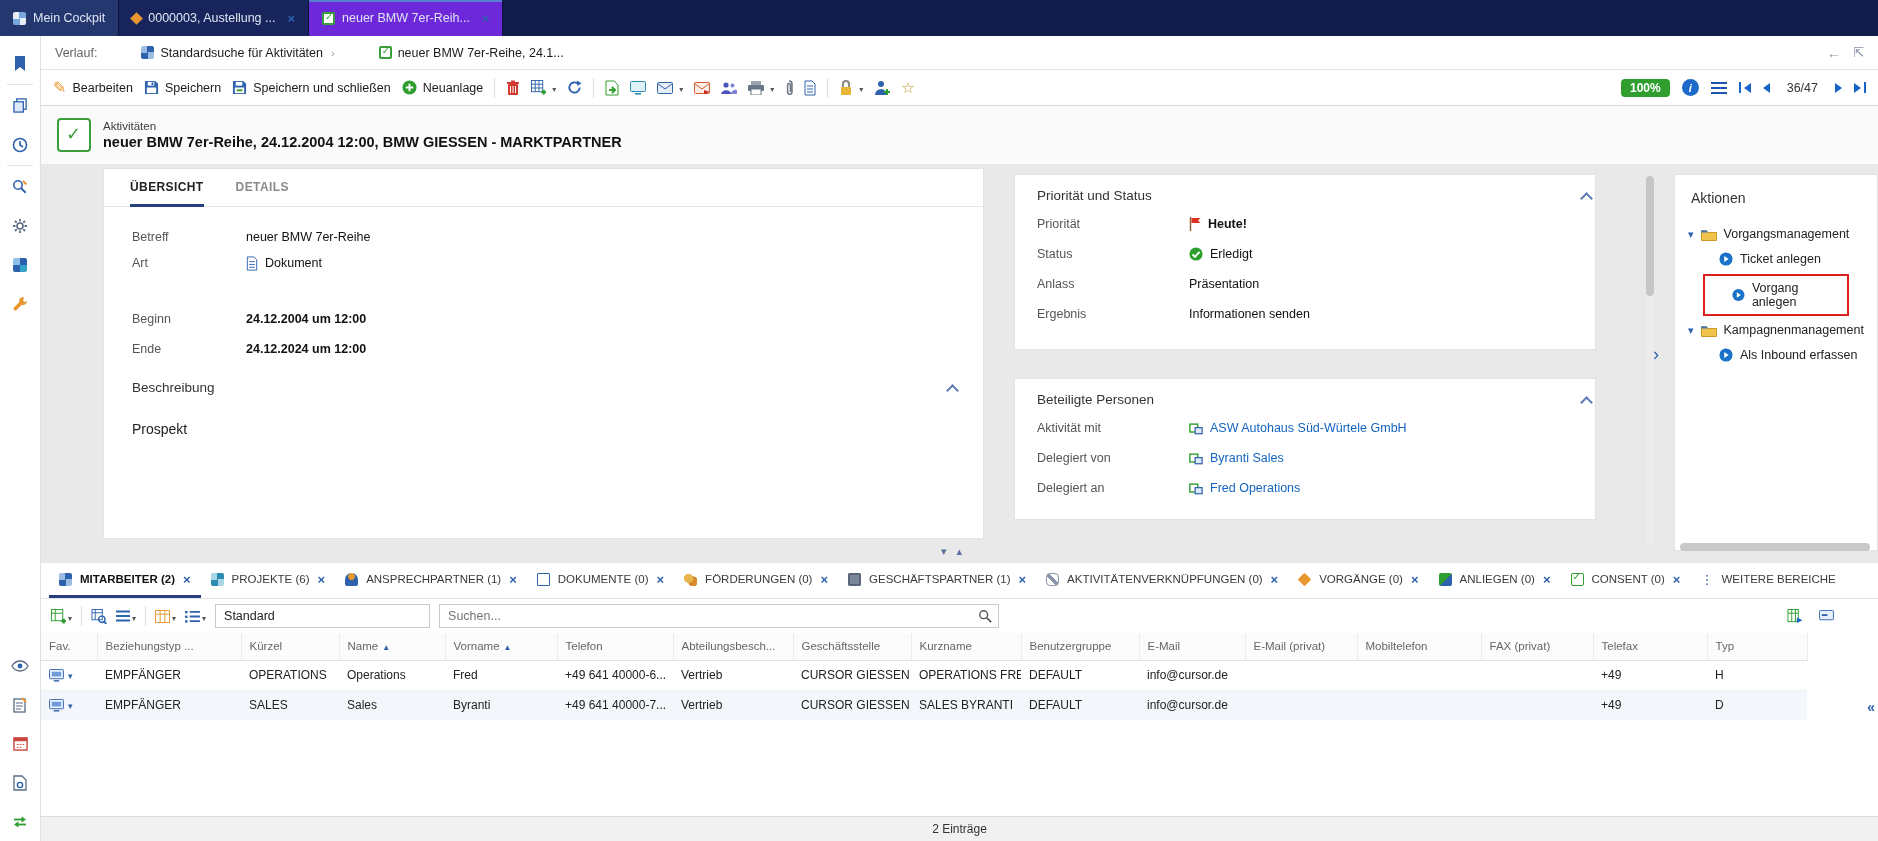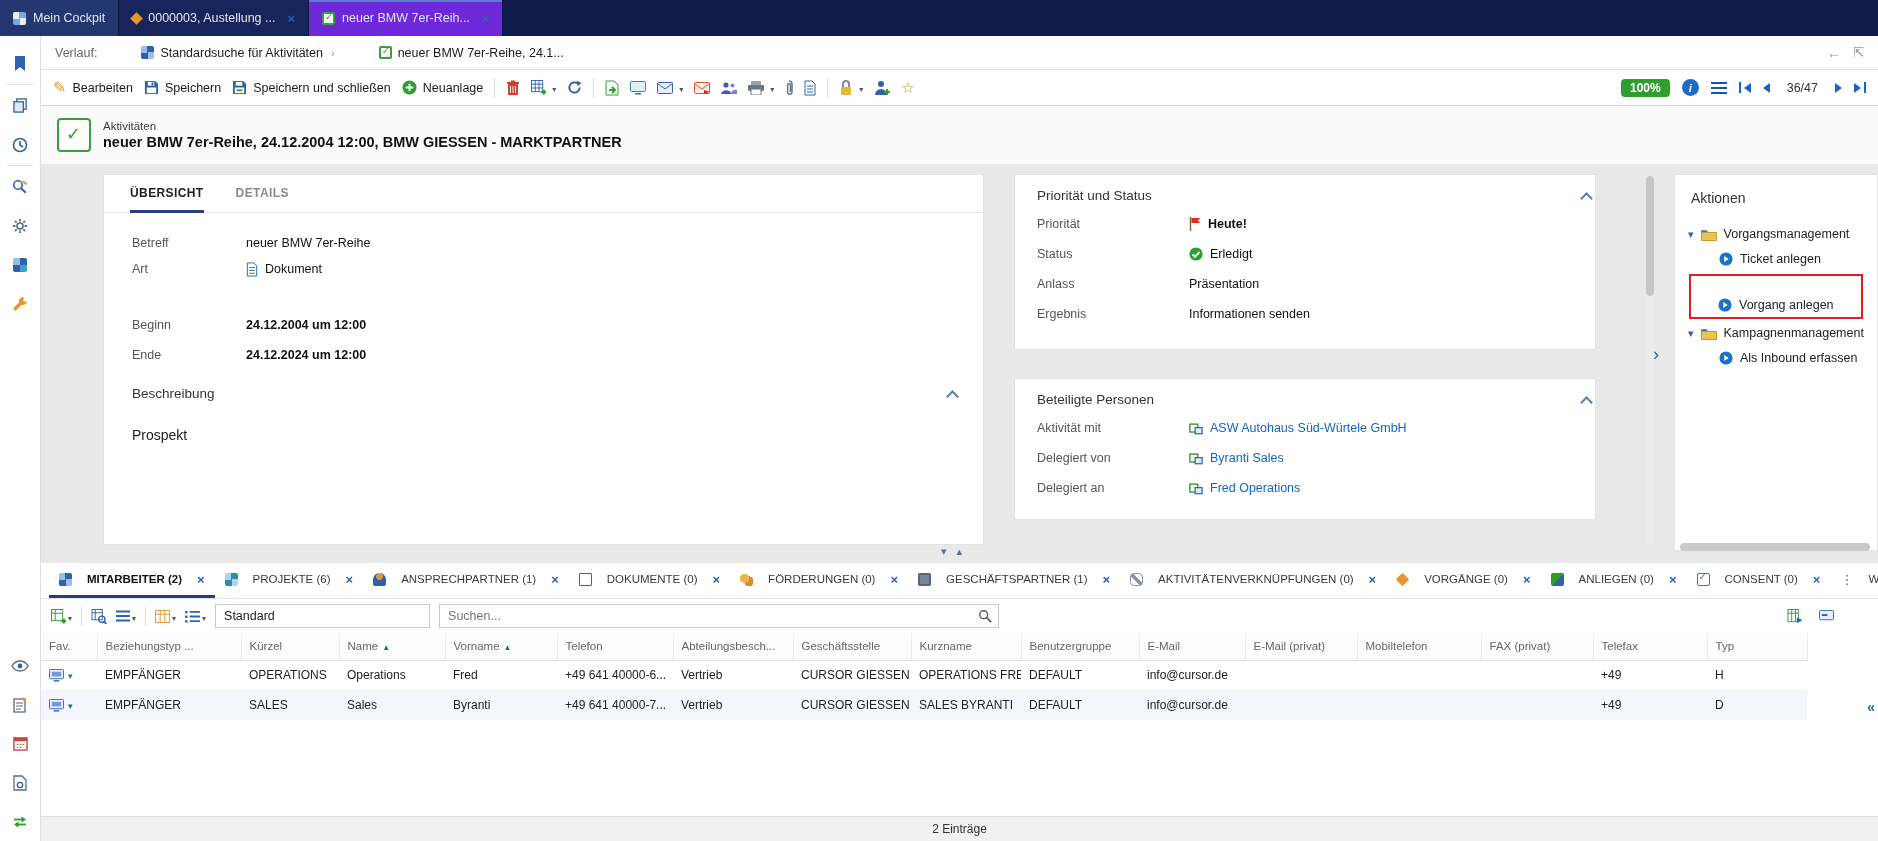--- a/index.html
+++ b/index.html
@@ -65,7 +65,7 @@
 
   .content { position:relative; flex:0 0 399px; }
   .card { position:absolute; background:#fff; border:1px solid #e3e3e3; }
-  #card-overview { left:62px; top:10px; width:881px; height:371px; }
+  #card-overview { left:62px; top:4px; width:881px; height:371px; }
   #card-priority { left:973px; top:10px; width:582px; height:176px; }
   #card-persons  { left:973px; top:214px; width:582px; height:142px; }
   #actions-panel { left:1633px; top:10px; width:204px; height:377px; background:#fff; position:absolute; border:1px solid #e3e3e3; }

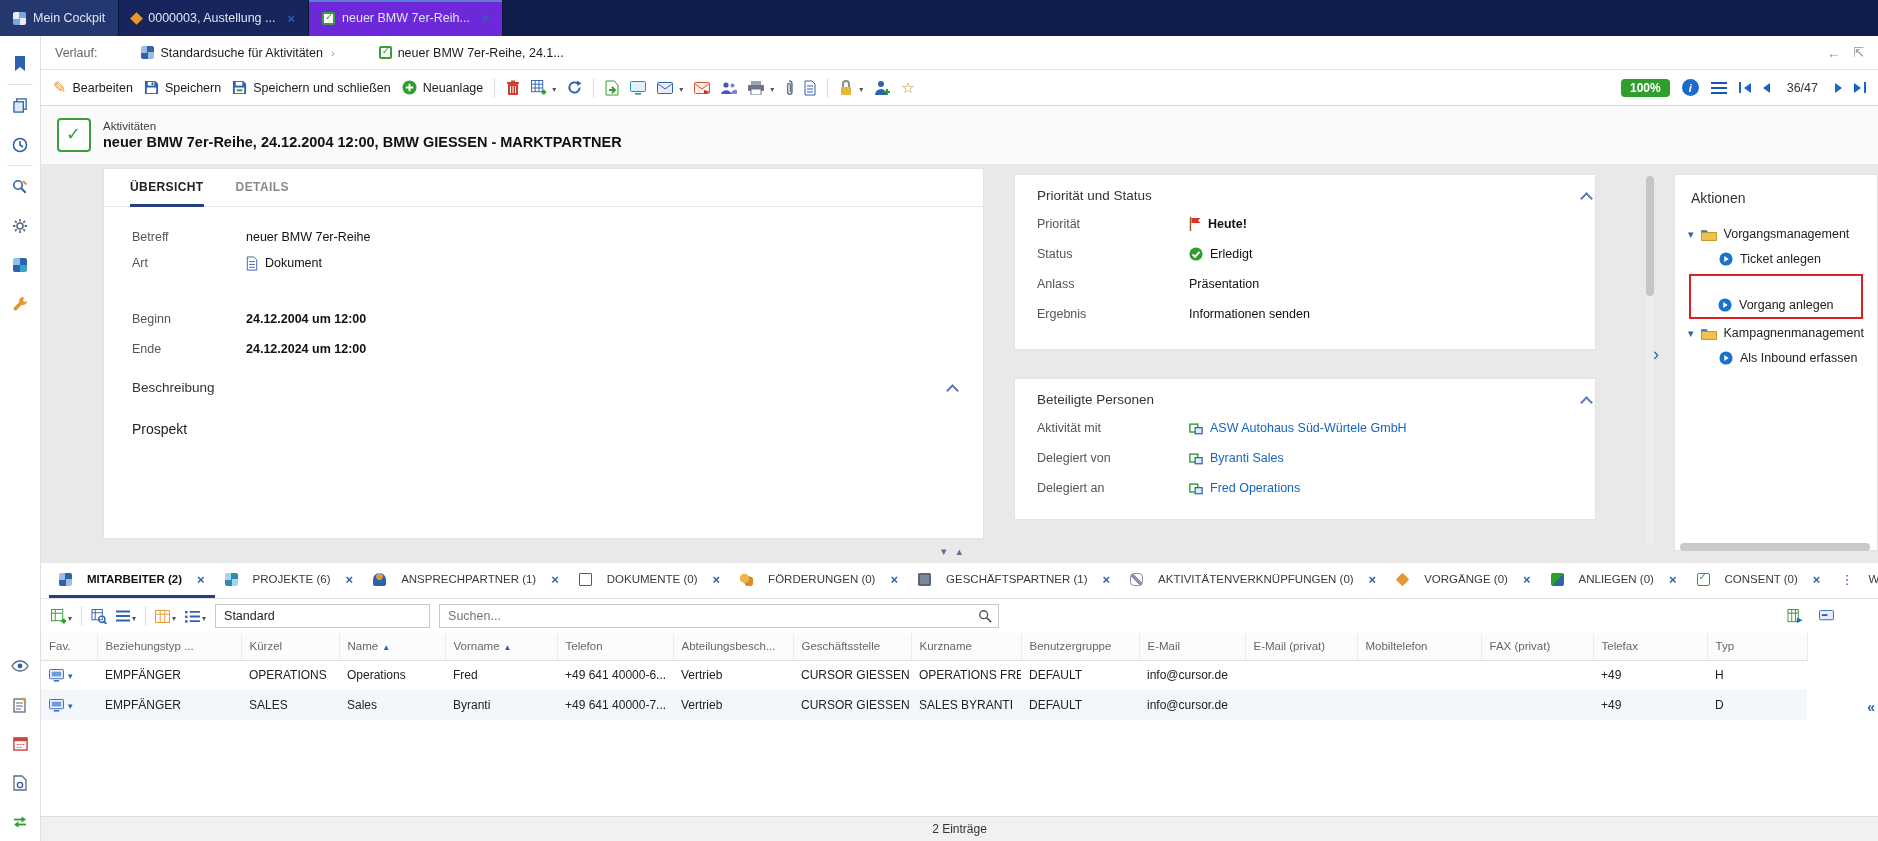--- a/index.html
+++ b/index.html
@@ -96,7 +96,7 @@
   .tree-parent { display:flex; align-items:center; gap:7px; padding:5px 10px 5px 13px; font-size:12.5px; color:#222; cursor:pointer; }
   .tree-child { display:flex; align-items:center; gap:7px; padding:6px 10px 6px 44px; font-size:12.5px; color:#222; cursor:pointer; }
   .glyph-treechev::after { content:"▾"; color:#2f62ad; font-size:11px; }
-  .red-high { margin:2px 14px; border:2px solid #dc1f1f; padding:22px 8px 5px 27px; display:flex; align-items:center; gap:7px; font-size:12.5px; cursor:pointer; }
+  .red-high { margin:2px 28px; border:2px solid #dc1f1f; padding:5px 8px 5px 27px; display:flex; align-items:center; gap:7px; font-size:12.5px; cursor:pointer; }
 
   .vscroll { position:absolute; left:1605px; top:12px; width:8px; height:369px; background:#ececec; border-radius:4px; cursor:pointer; }
   .vthumb { position:absolute; left:0; top:0; width:8px; height:120px; background:#c6c6c6; border-radius:4px; }

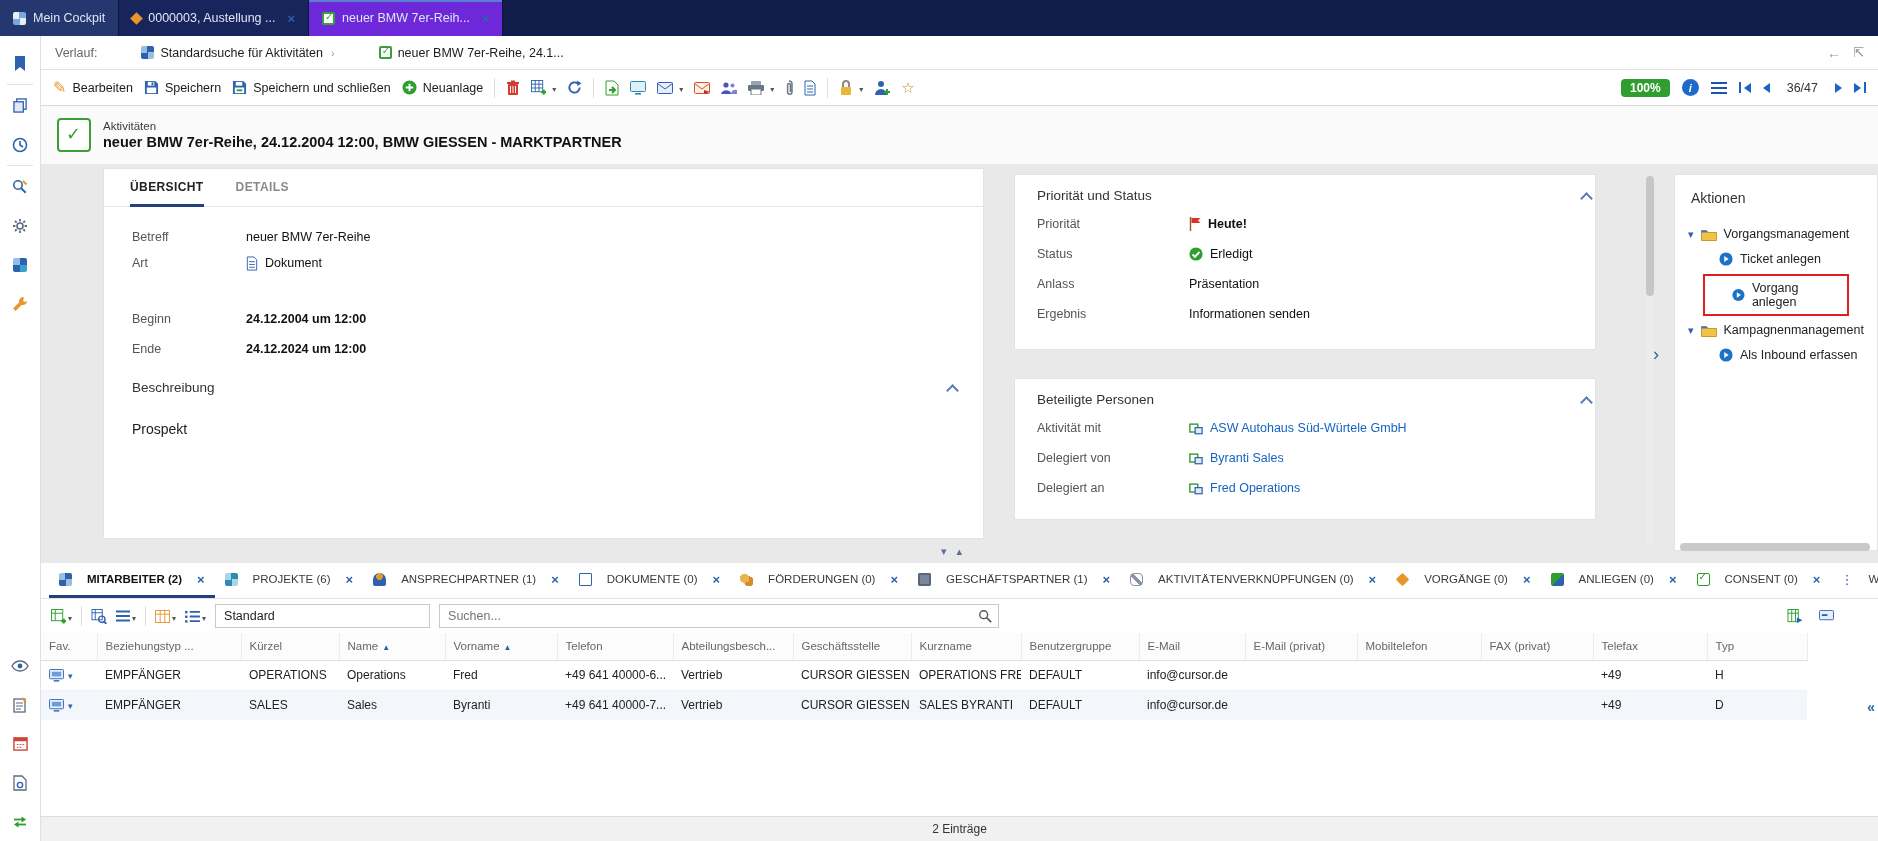--- a/index.html
+++ b/index.html
@@ -109,7 +109,7 @@
   
   .bottom { flex:0 0 278px; background:#fff; display:flex; flex-direction:column; position:relative; }
   .btabs { flex:0 0 36px; display:flex; align-items:stretch; padding-left:8px; border-bottom:1px solid #e4e4e4; overflow:hidden; }
-  .btab { display:flex; align-items:center; gap:15px; padding:0 10px; font-size:11.5px; color:#3a3a3a; border-bottom:3px solid transparent; cursor:pointer; white-space:nowrap; }
+  .btab { display:flex; align-items:center; gap:8px; padding:0 10px; font-size:11.5px; color:#3a3a3a; border-bottom:3px solid transparent; cursor:pointer; white-space:nowrap; }
   .btab.active { font-weight:bold; color:#111; border-color:#25407c; }
   .glyph-x::after { content:"×"; color:#2f62ad; font-weight:bold; font-size:13px; }
   .glyph-vdots::after { content:"⋮"; color:#2f62ad; font-size:13px; }

